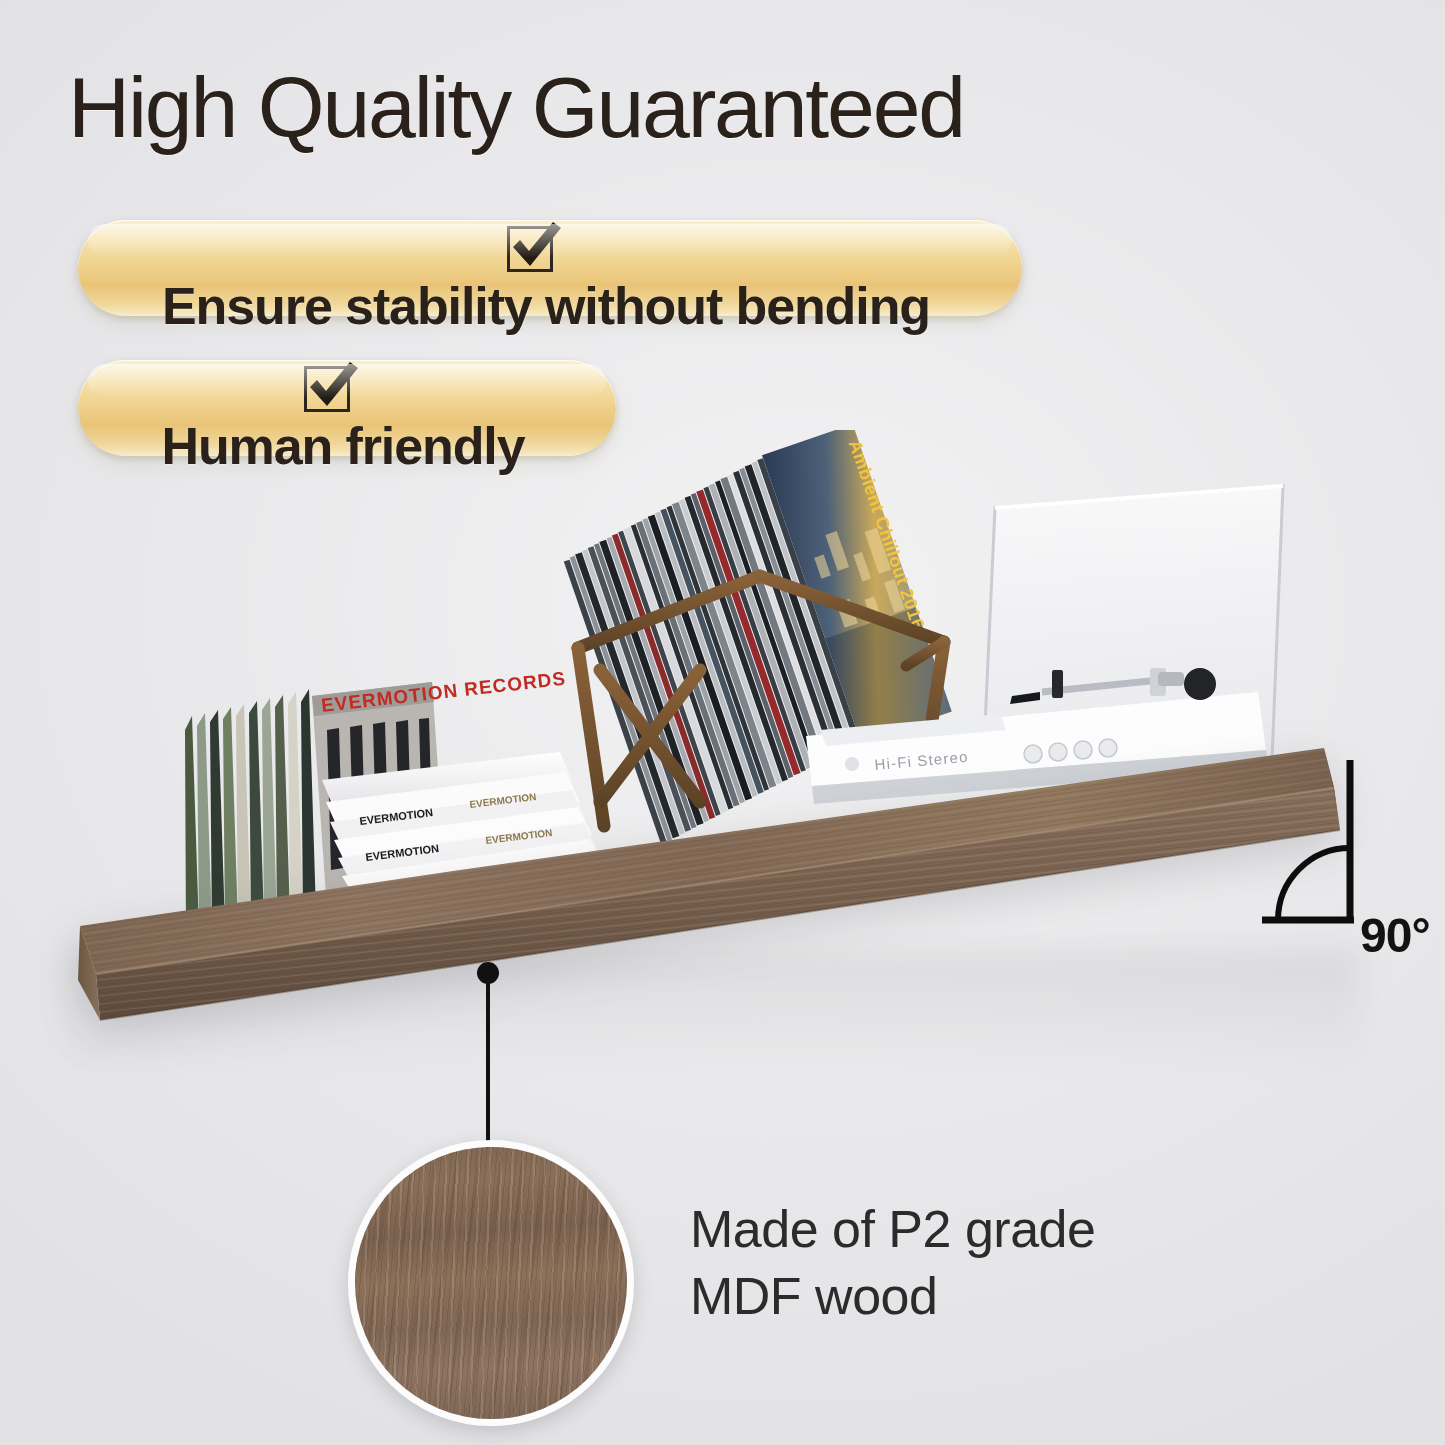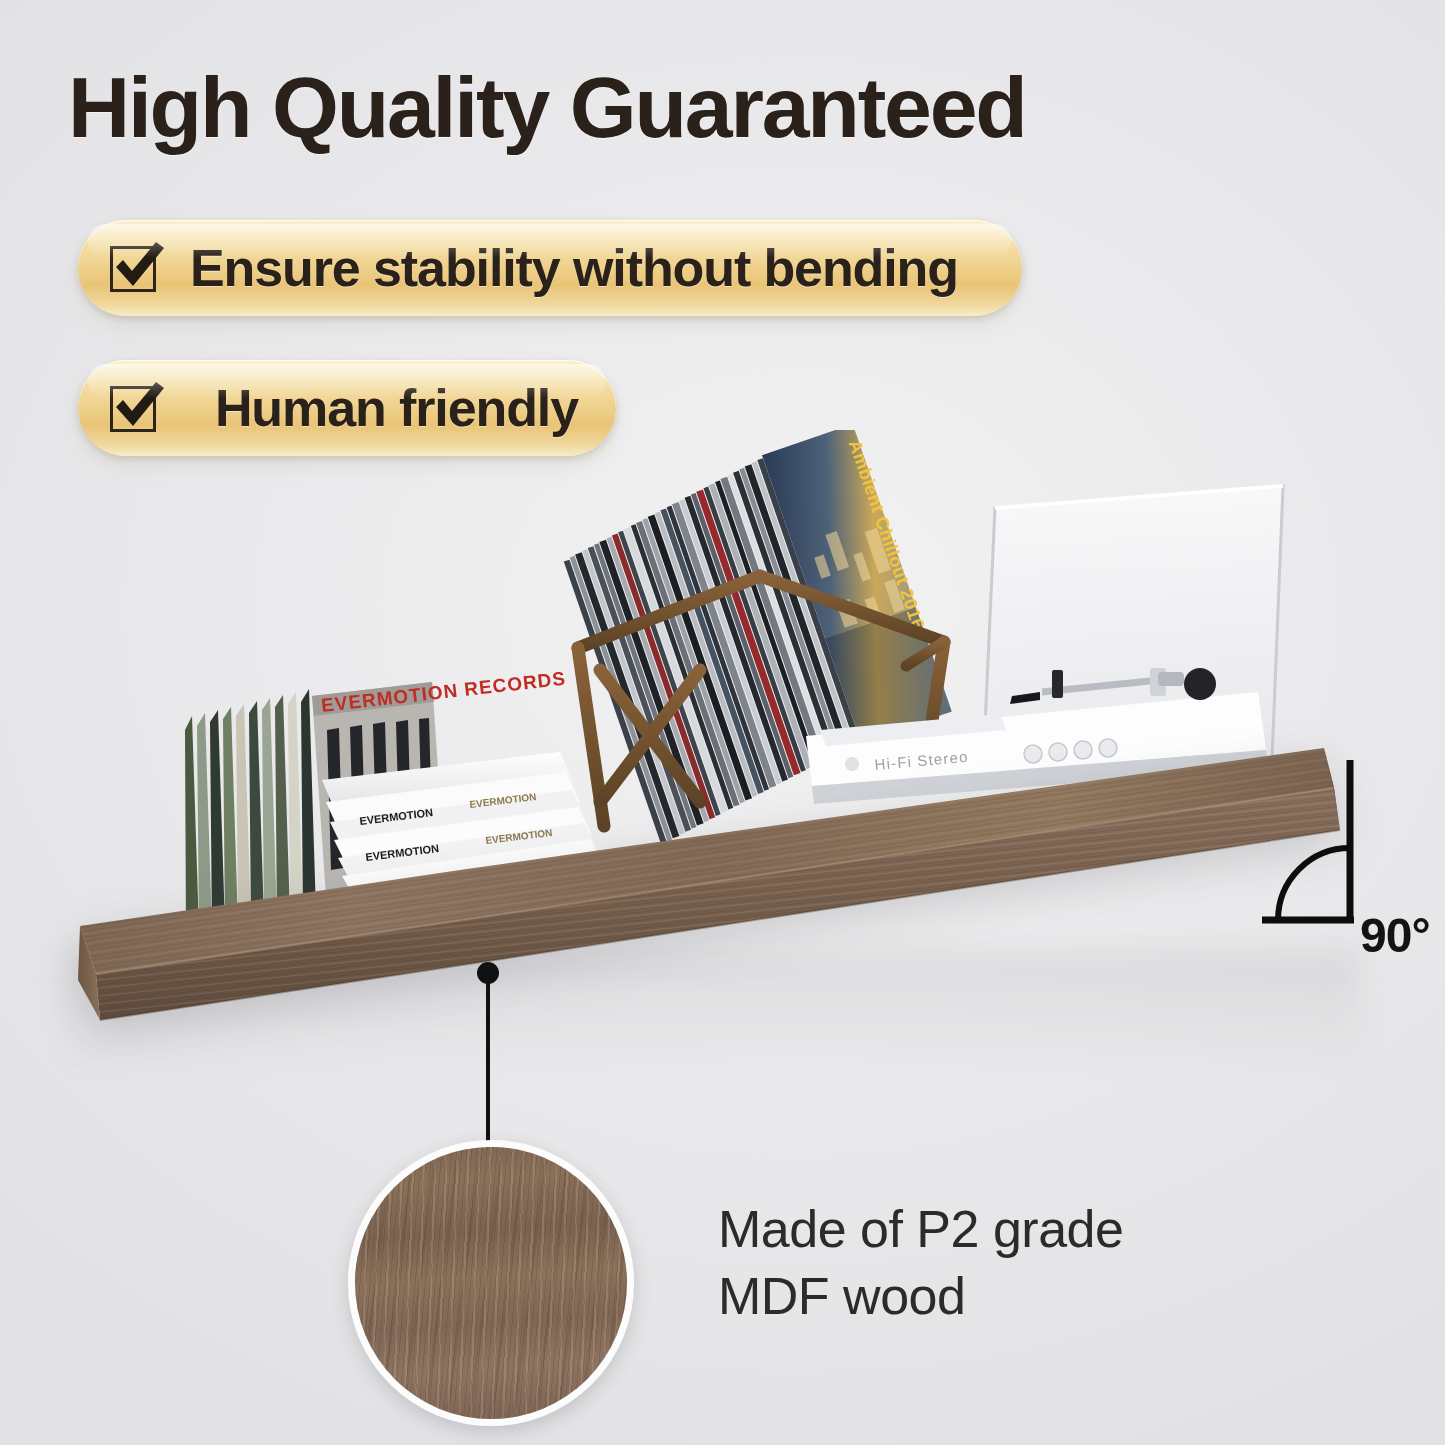--- a/index.html
+++ b/index.html
@@ -20,7 +20,7 @@
   .headline{
     position:absolute;left:68px;top:62px;
     font-size:86px;line-height:1.05;
-    font-weight:700;
+    font-weight:400;
     letter-spacing:-2.2px;
     color:#2a211a;
     white-space:nowrap;

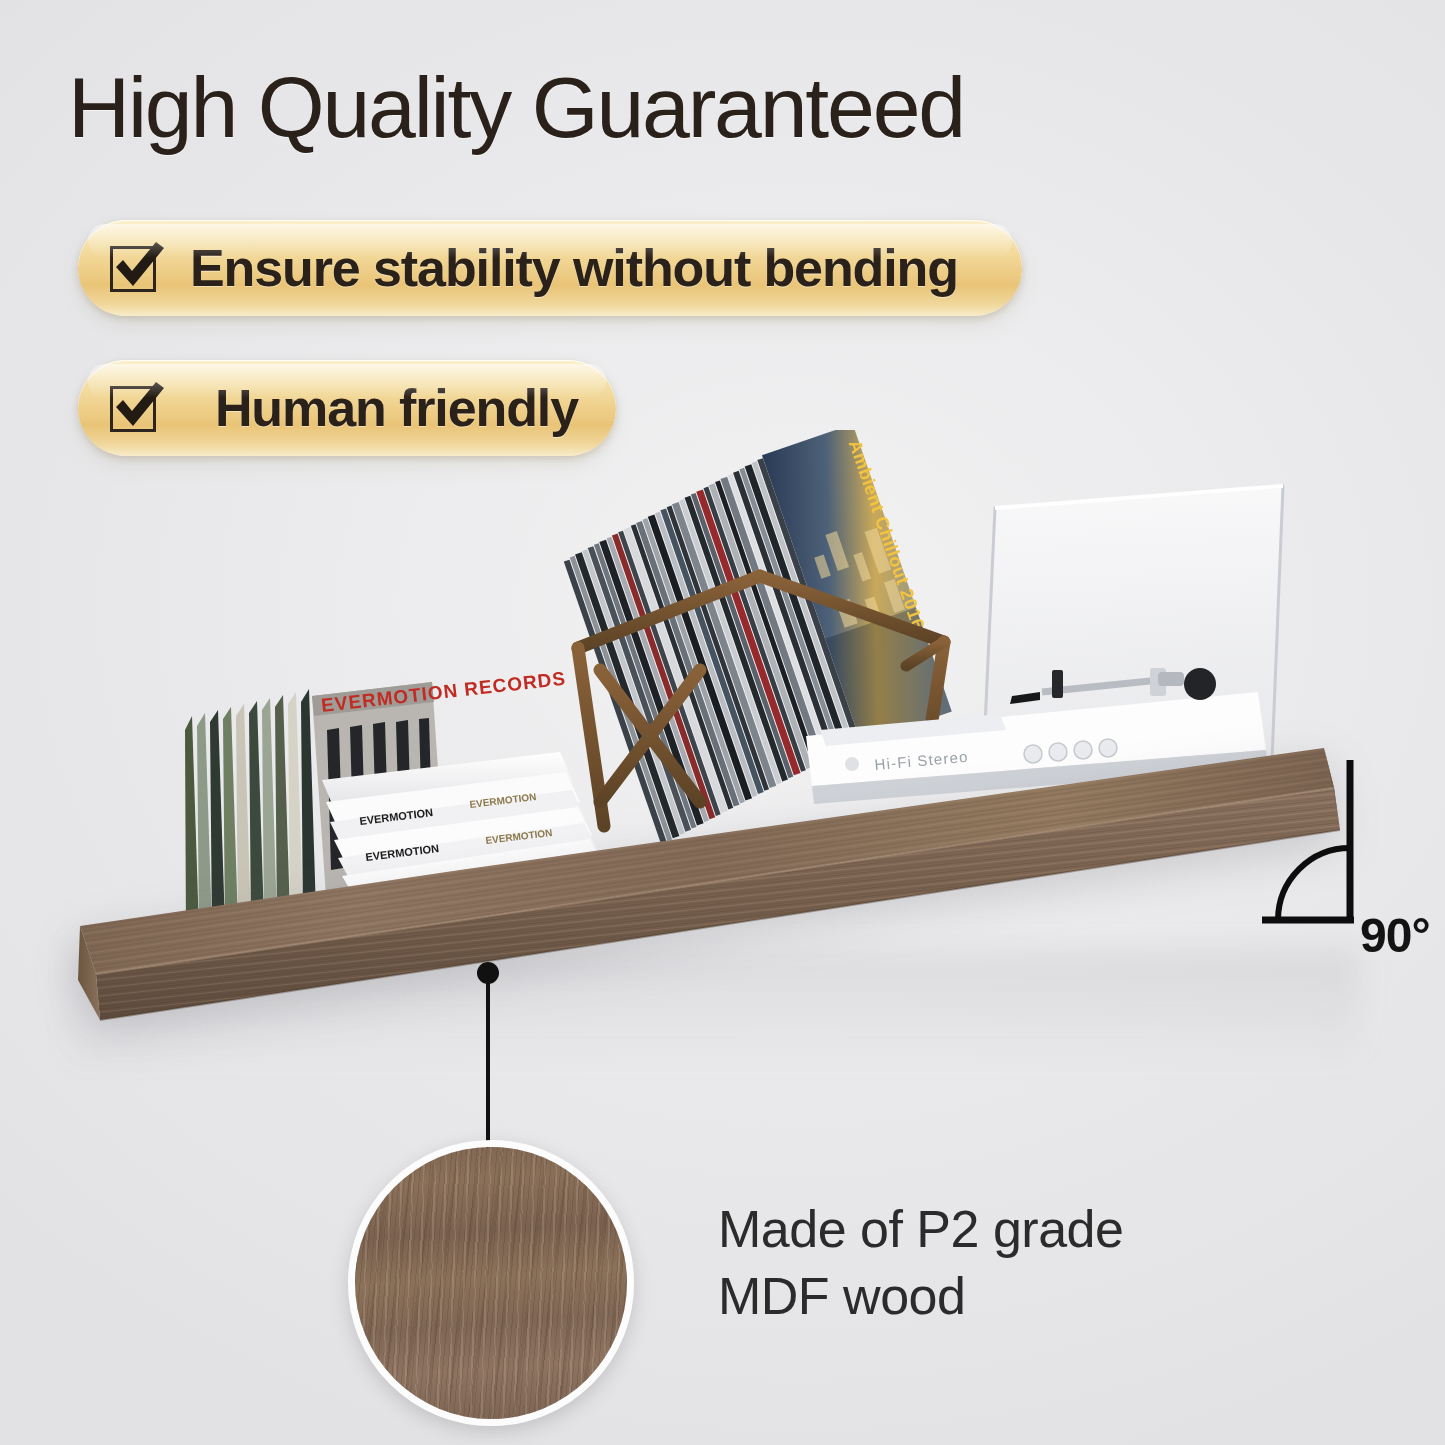--- a/index.html
+++ b/index.html
@@ -47,6 +47,7 @@
       0 10px 20px rgba(140,120,70,.10),
       inset 0 1px 0 rgba(255,255,255,.85);
     box-sizing:border-box;
+    flex-direction:column;
   }
   .badge::after{
     content:"";position:absolute;left:10px;right:10px;top:4px;height:34px;

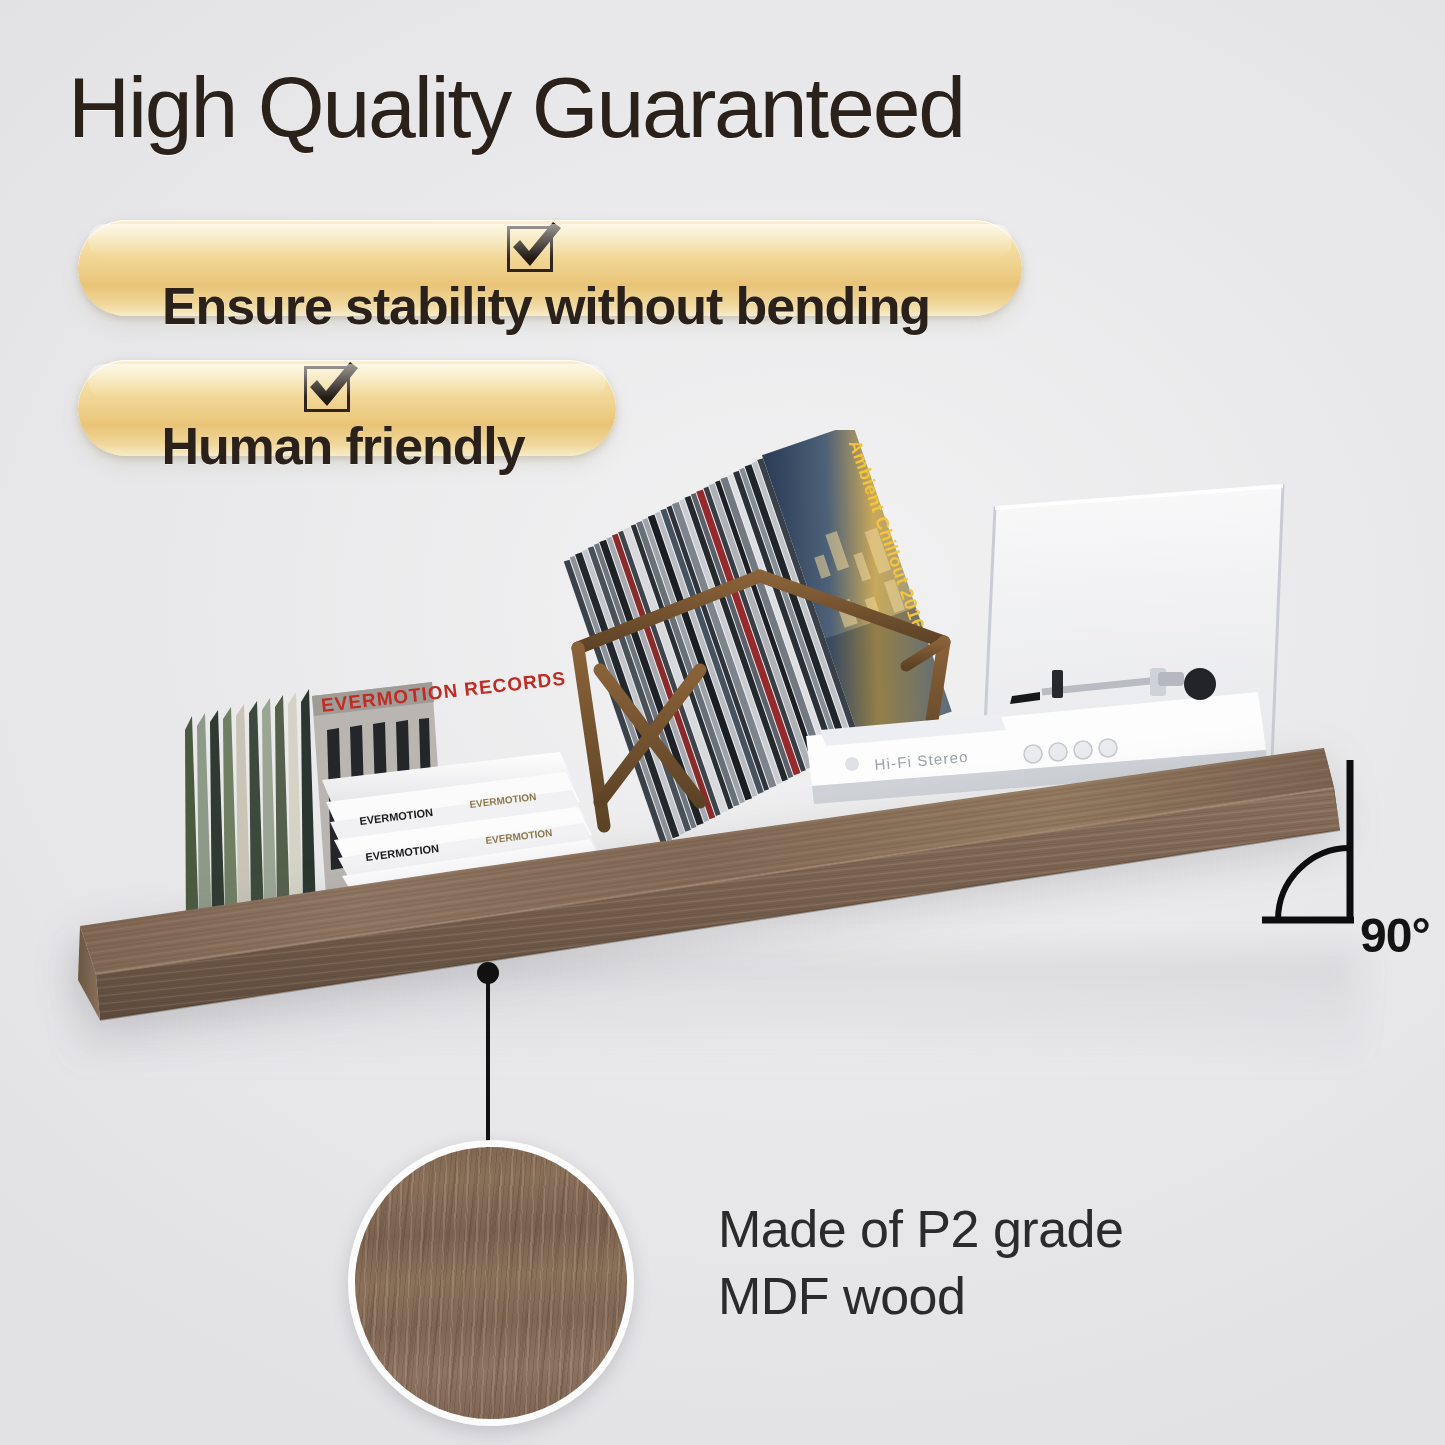--- a/index.html
+++ b/index.html
@@ -147,7 +147,7 @@
     font-size:52px;line-height:1.28;font-weight:400;
     color:#2b2b2b;letter-spacing:-.5px;
   }
-  .caption span{display:block;margin-left:28px;}
+  .caption span{display:block;}
 </style>
 </head>
 <body>

